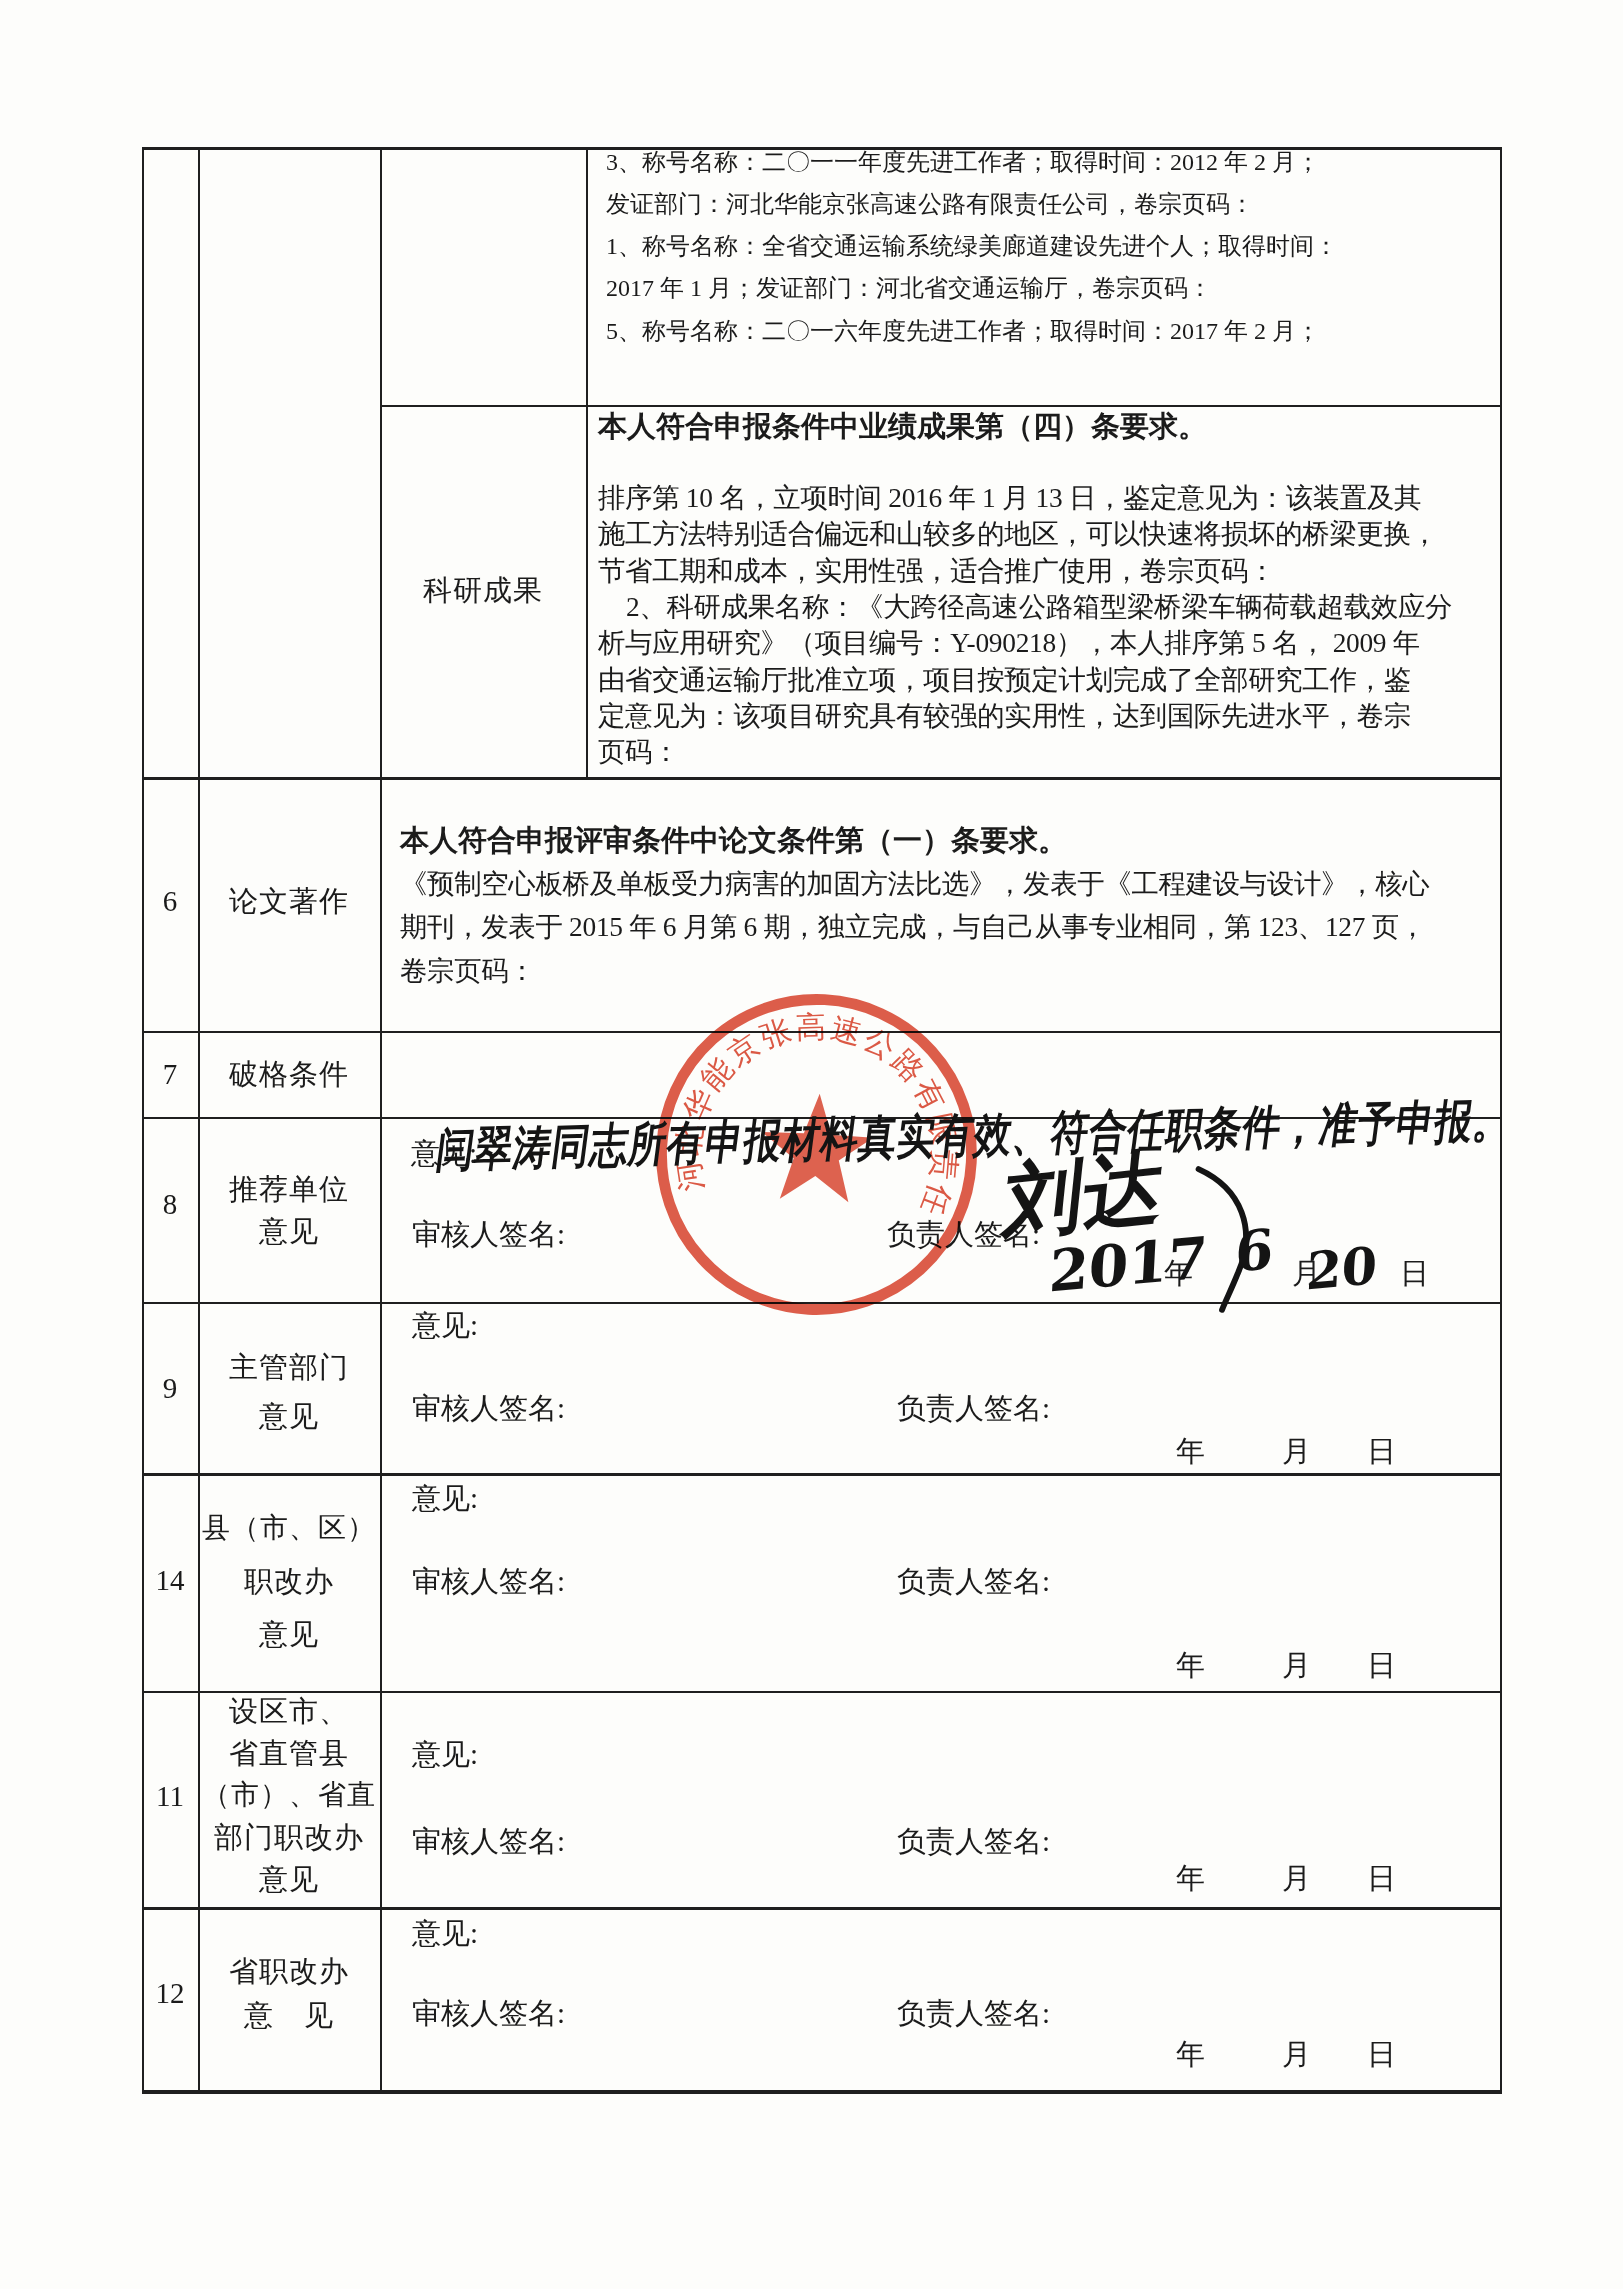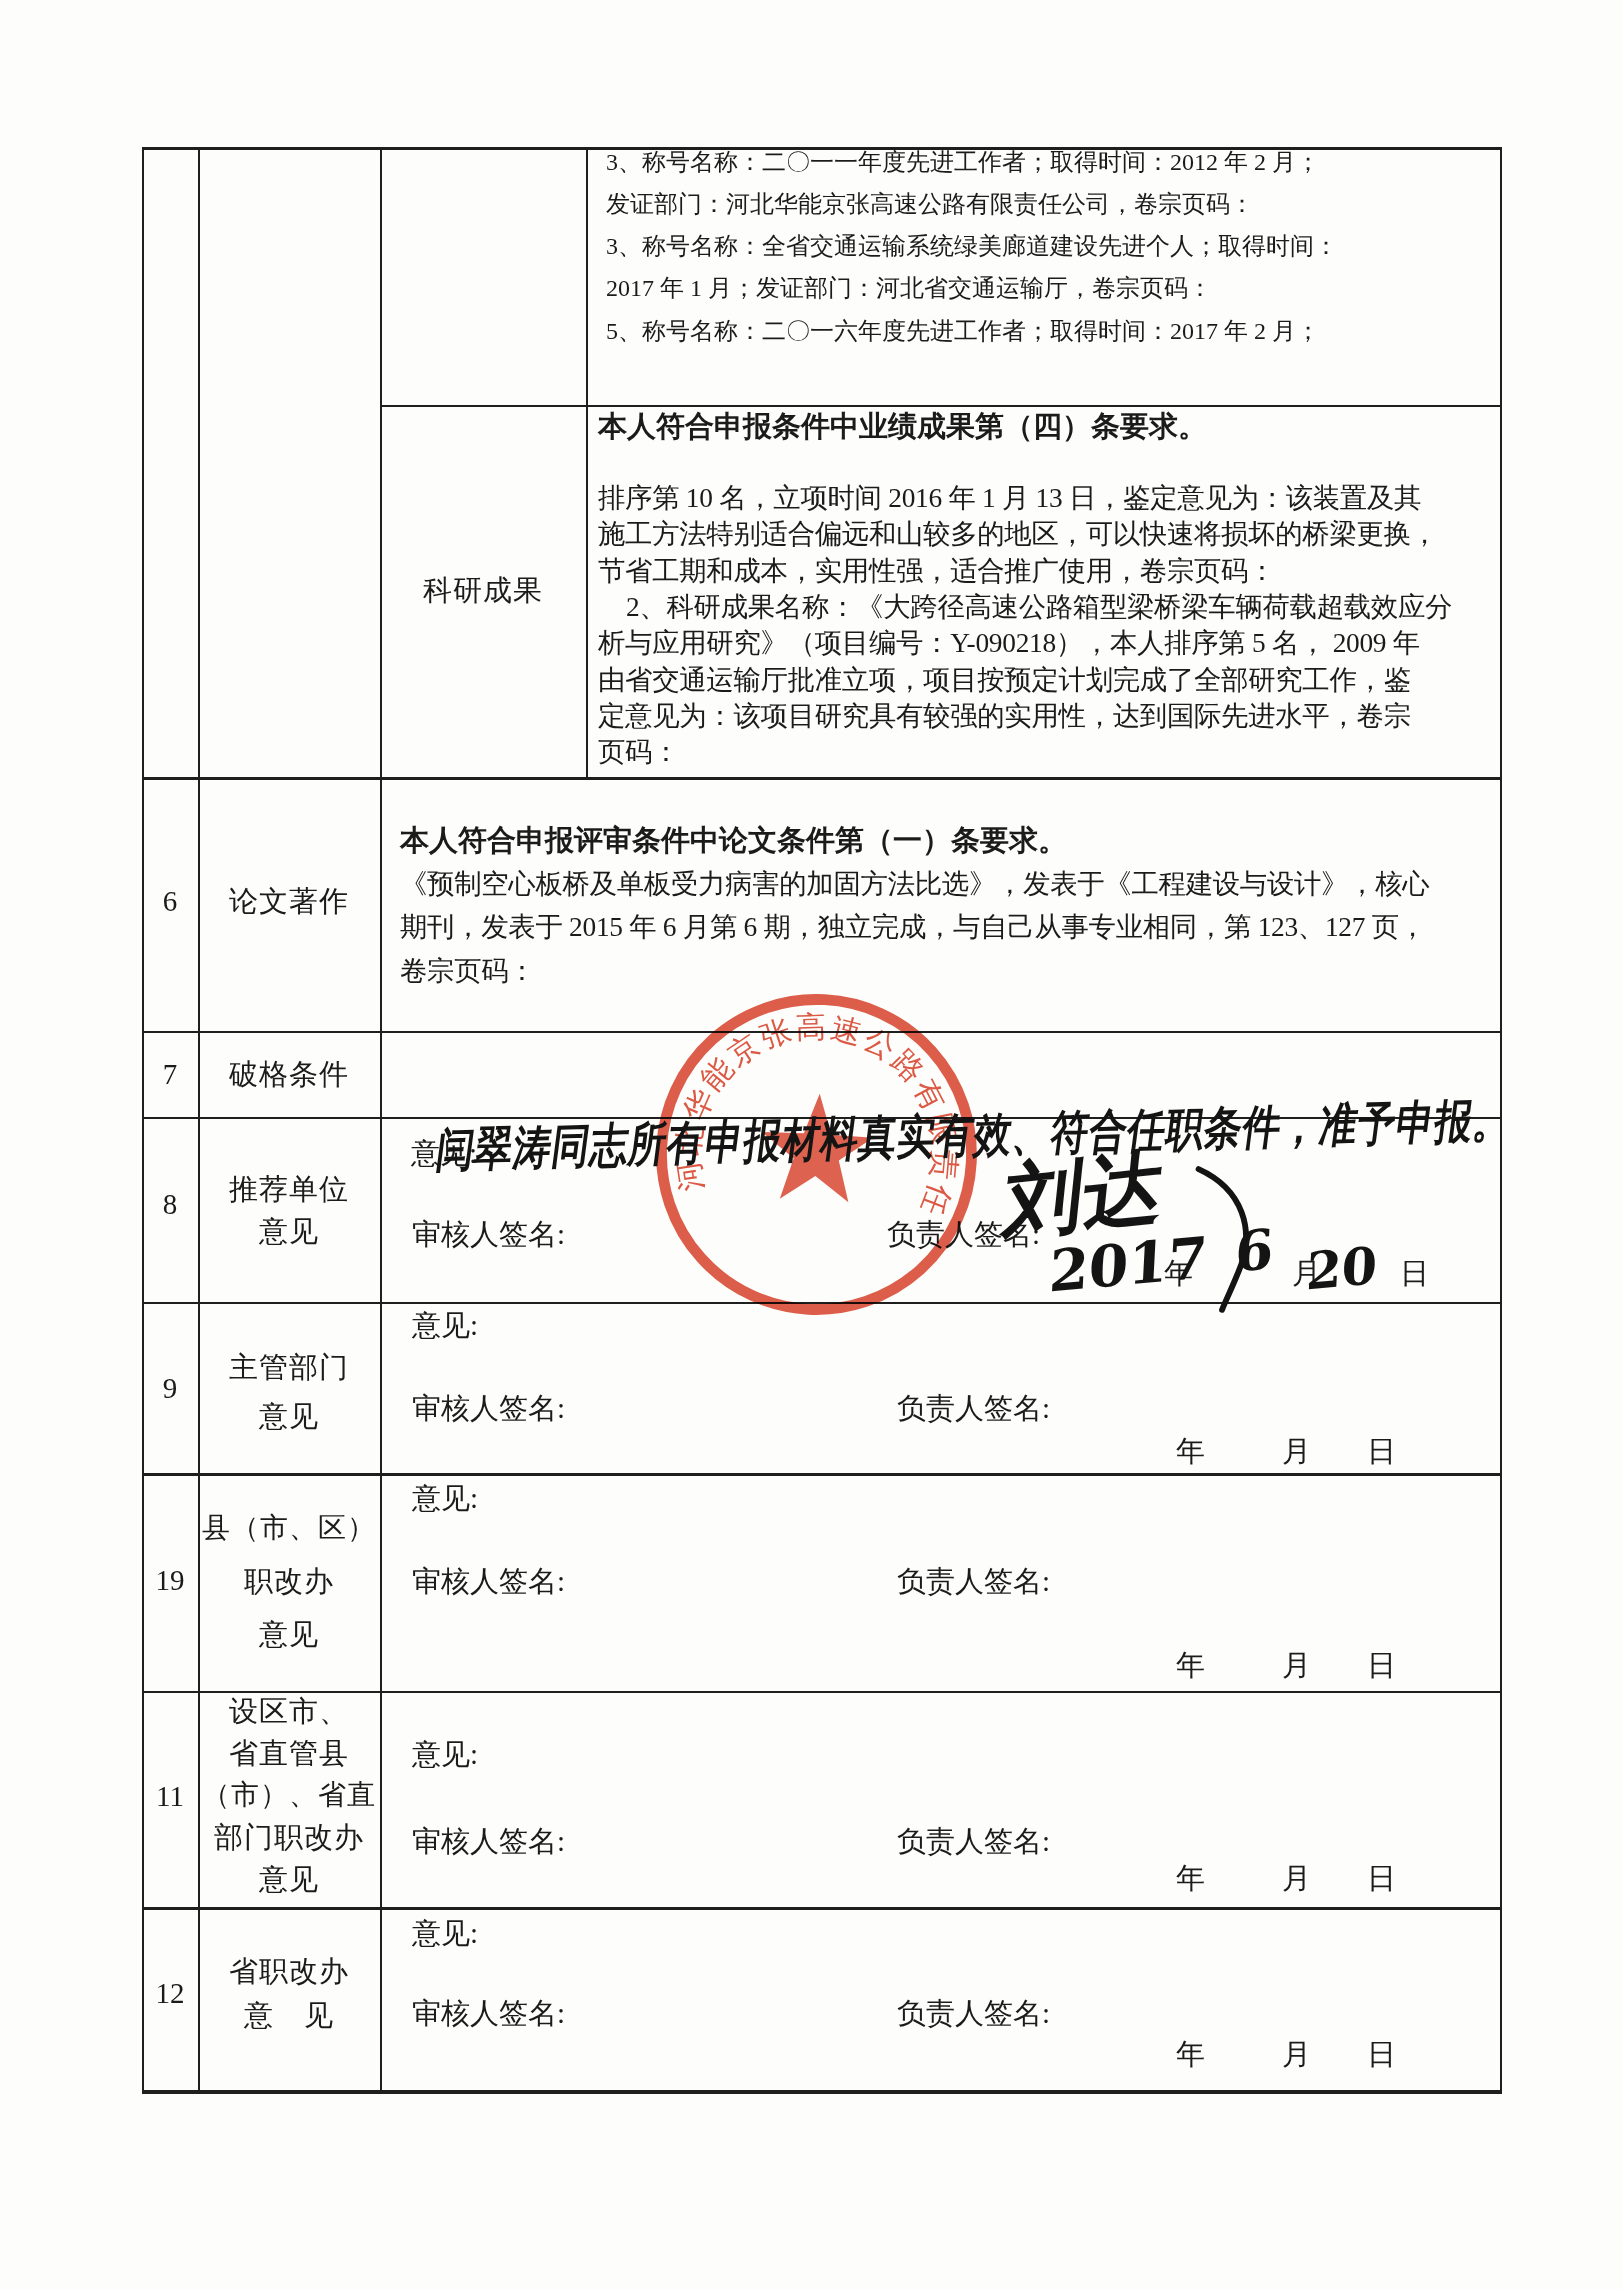--- a/index.html
+++ b/index.html
@@ -66,7 +66,7 @@
 
   <div class="t body29" style="left:606px;top:150px;">3、称号名称：二〇一一年度先进工作者；取得时间：2012 年 2 月；</div>
   <div class="t body29" style="left:606px;top:192px;">发证部门：河北华能京张高速公路有限责任公司，卷宗页码：</div>
-  <div class="t body29" style="left:606px;top:234px;">3、称号名称：全省交通运输系统绿美廊道建设先进个人；取得时间：</div>
+  <div class="t body29" style="left:606px;top:234px;">1、称号名称：全省交通运输系统绿美廊道建设先进个人；取得时间：</div>
   <div class="t body29" style="left:606px;top:276px;">2017 年 1 月；发证部门：河北省交通运输厅，卷宗页码：</div>
   <div class="t body29" style="left:606px;top:319px;">5、称号名称：二〇一六年度先进工作者；取得时间：2017 年 2 月；</div>
 

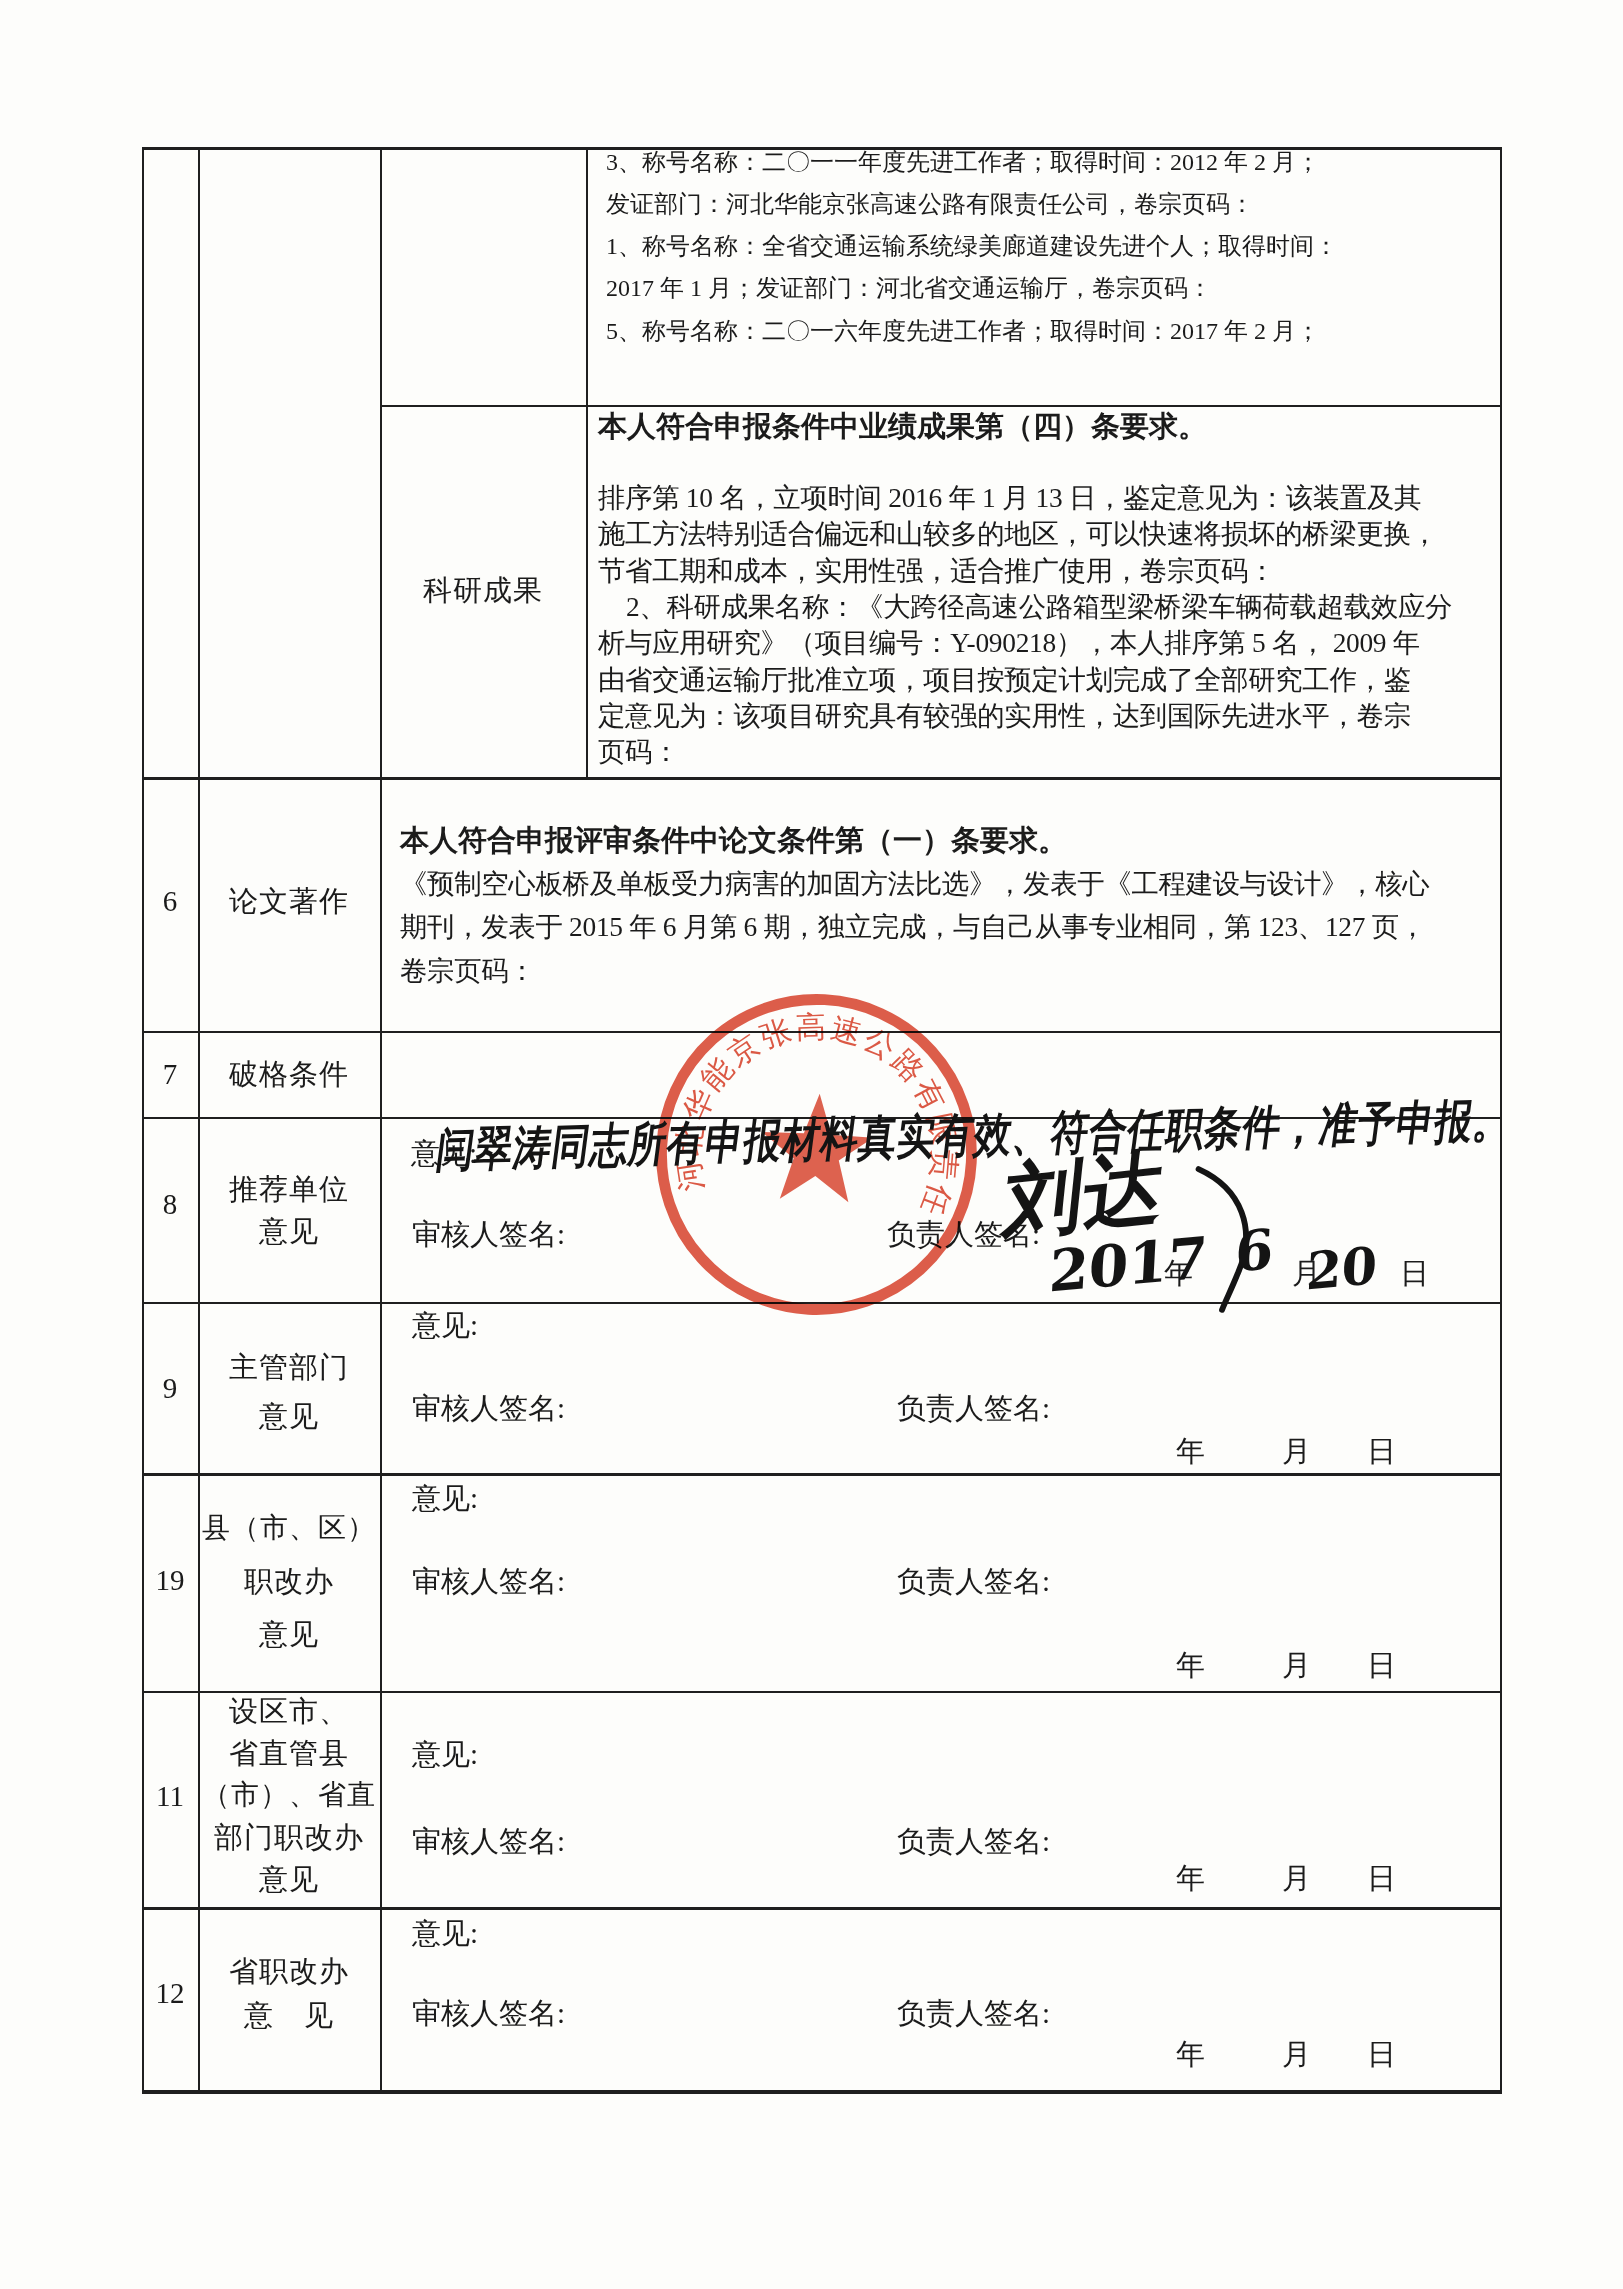--- a/index.html
+++ b/index.html
@@ -131,7 +131,7 @@
   <div class="t" style="left:1282px;top:1437px;">月</div>
   <div class="t" style="left:1367px;top:1437px;">日</div>
 
-  <div class="row-no" style="top:1566px;">19</div>
+  <div class="row-no" style="top:1566px;">14</div>
   <div class="cell-label" style="top:1514px;font-size:28px;">县（市、区）</div>
   <div class="cell-label" style="top:1567px;">职改办</div>
   <div class="cell-label" style="top:1620px;">意见</div>

